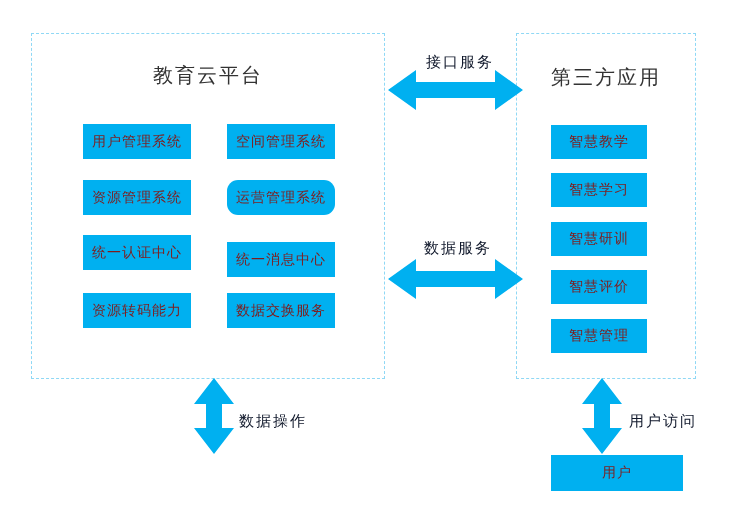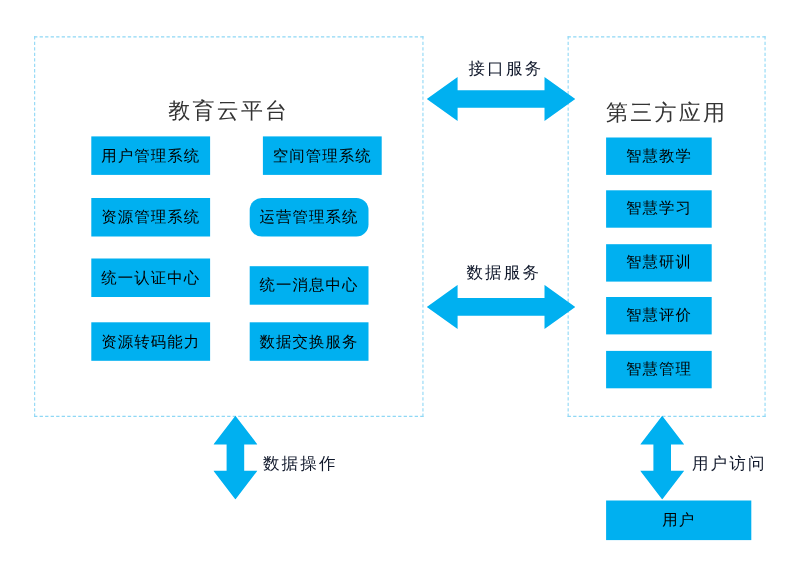--- a/index.html
+++ b/index.html
@@ -32,7 +32,6 @@
     color: #333333;
     letter-spacing: 2px;
     white-space: nowrap;
-    margin-top: 25px;
   }
   .panel-left .panel-title  { top: 28px; }
   .panel-right .panel-title { top: 30px; }

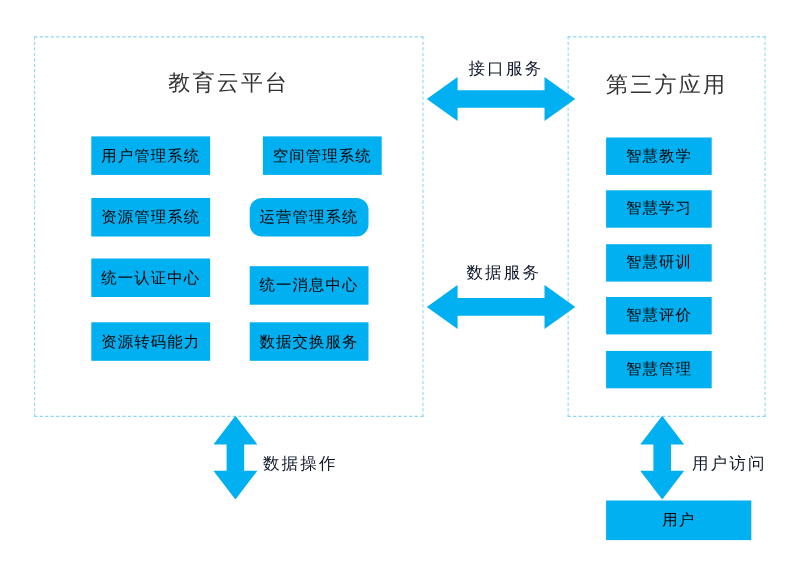--- a/index.html
+++ b/index.html
@@ -39,7 +39,7 @@
   .node {
     position: absolute;
     background: #00B0F0;
-    color: #000000;
+    color: #7f1d1d;
     font-size: 14px;
     text-align: center;
     display: flex;

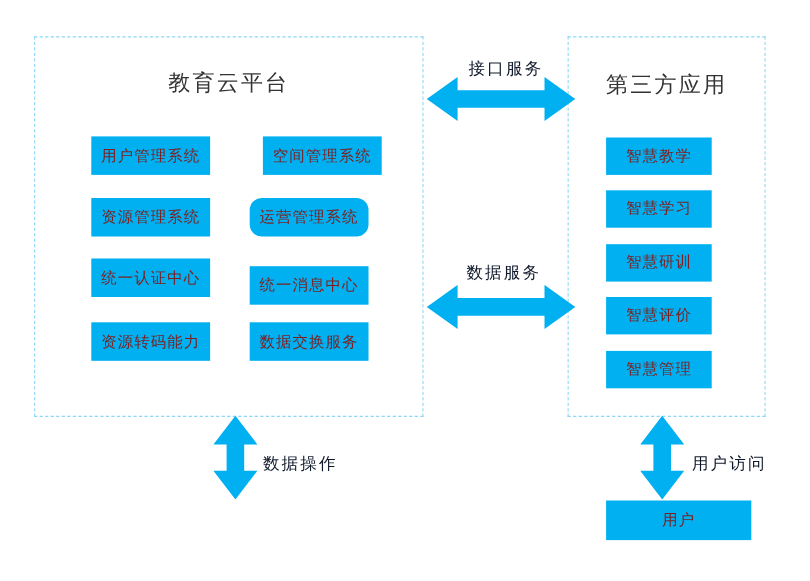--- a/index.html
+++ b/index.html
@@ -52,7 +52,7 @@
   
   .lmod { width: 108px; height: 35px; }
   .l0 { left: 51px;  top: 90px;  }
-  .l1 { left: 207px; top: 90px; text-align: center;  }
+  .l1 { left: 195px; top: 90px; text-align: center;  }
   .l2 { left: 51px;  top: 146px; }
   .l3 { left: 195px; top: 146px; border-radius: 11px; }
   .l4 { left: 51px;  top: 201px; }

